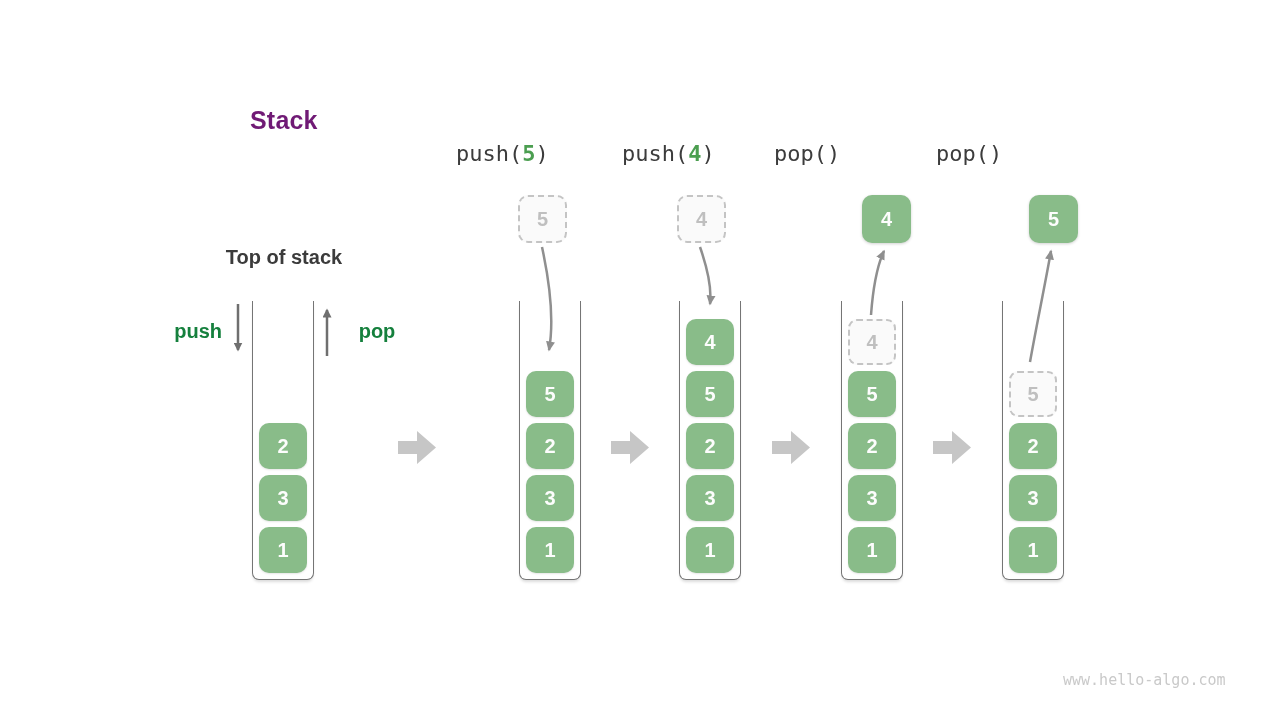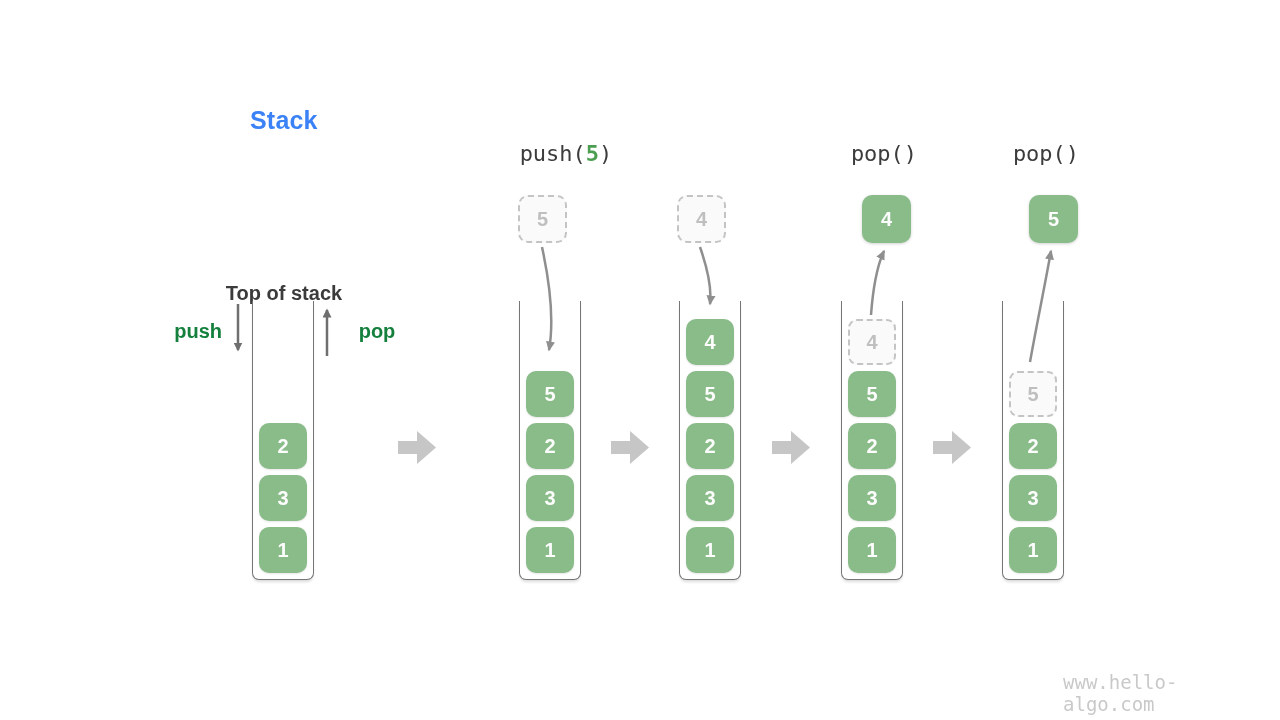--- a/index.html
+++ b/index.html
@@ -10,7 +10,7 @@
   
   .title{
     position:absolute;left:250px;top:106px;
-    font-size:25px;font-weight:bold;color:#3b82f6;letter-spacing:0.2px;
+    font-size:25px;font-weight:bold;color:#701a75;letter-spacing:0.2px;
   }
   .struct-label{
     position:absolute;width:220px;text-align:center;

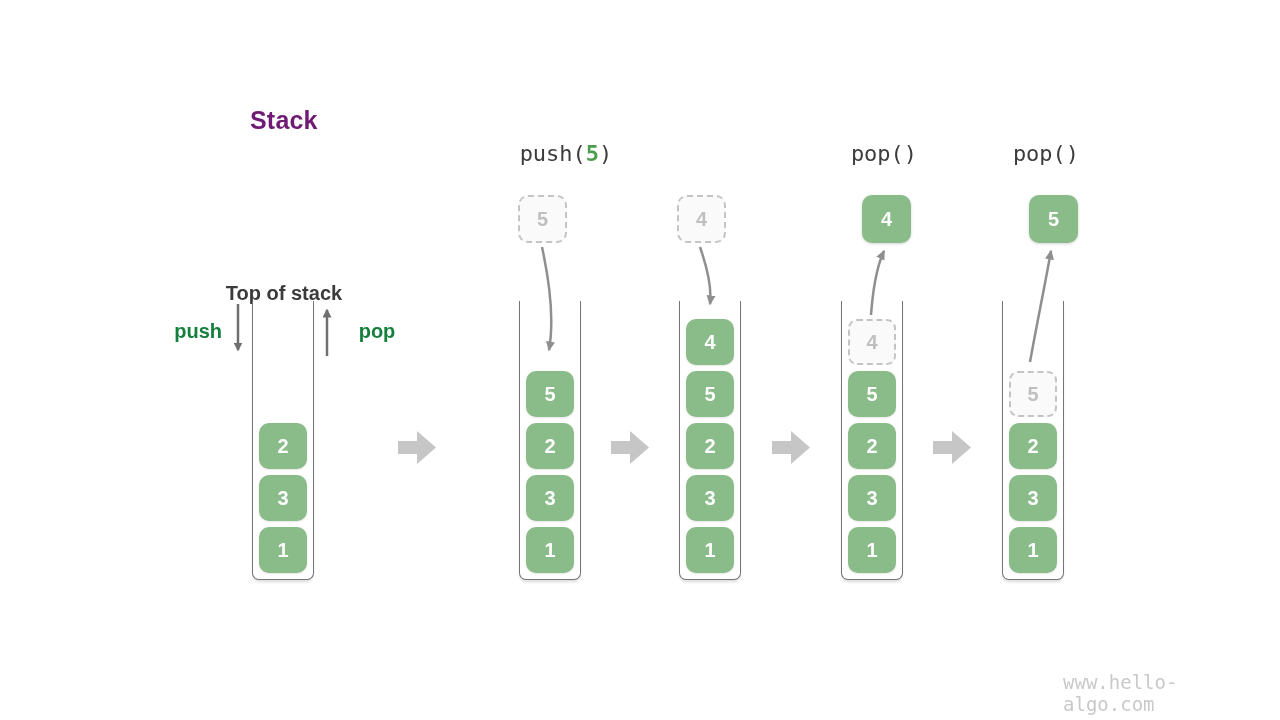--- a/index.html
+++ b/index.html
@@ -24,7 +24,7 @@
   #push-label{left:150px;width:72px;text-align:right;}
   #pop-label{left:341px;width:72px;text-align:center;}
   .op{
-    position:absolute;top:141px;width:220px;text-align:center;
+    position:absolute;top:141px;width:220px;
     font-family:"DejaVu Sans Mono",monospace;font-size:22px;color:#3c3c3c;
     white-space:pre;
   }

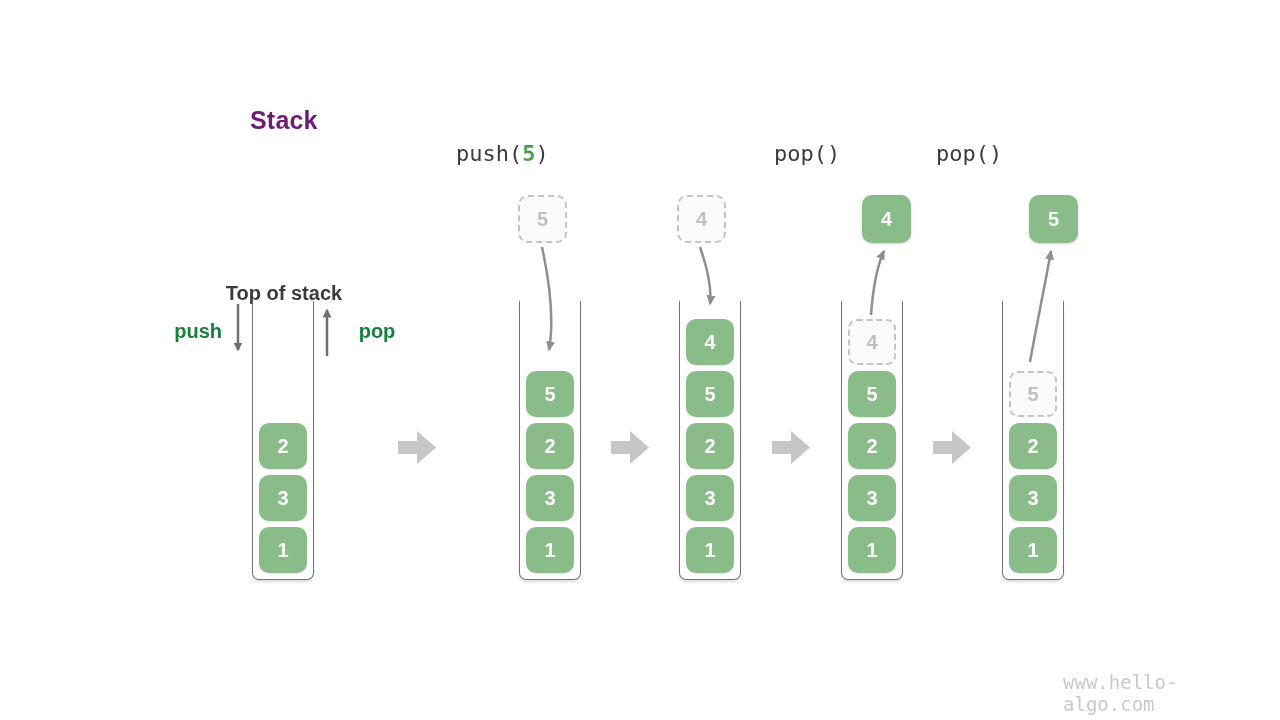--- a/index.html
+++ b/index.html
@@ -79,6 +79,7 @@
   <div class="side-label" id="pop-label">pop</div>
 
   <div class="op" style="left:456px"><span>push(</span><span class="arg">5</span><span>)</span></div>
+  <div class="op" style="left:622px"><span>push(</span><span class="arg">4</span><span>)</span></div>
   <div class="op" style="left:774px"><span>pop()</span><span class="arg"></span><span></span></div>
   <div class="op" style="left:936px"><span>pop()</span><span class="arg"></span><span></span></div>
 

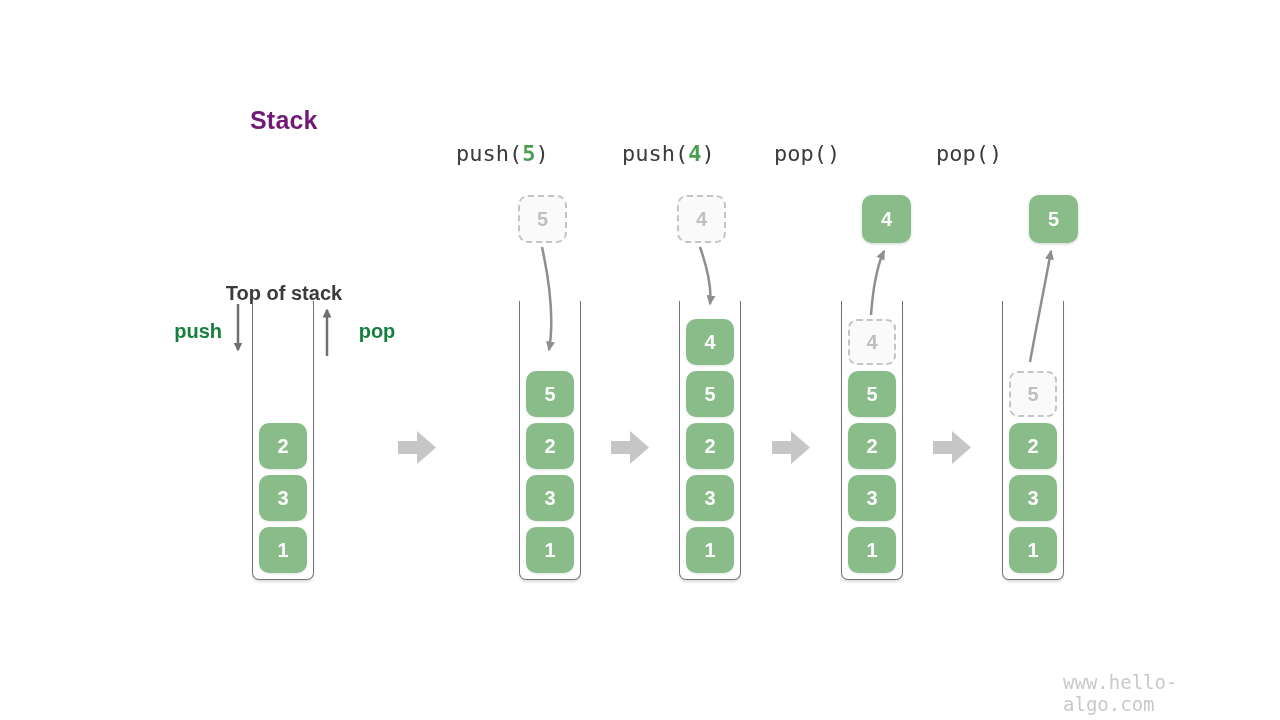--- a/index.html
+++ b/index.html
@@ -14,7 +14,7 @@
   }
   .struct-label{
     position:absolute;width:220px;text-align:center;
-    font-size:20px;font-weight:bold;color:#3b3b3b;margin-top:36px;
+    font-size:20px;font-weight:bold;color:#3b3b3b;
   }
   #top-label{left:174px;top:246px;}
   #bottom-label{left:166px;top:615px;}

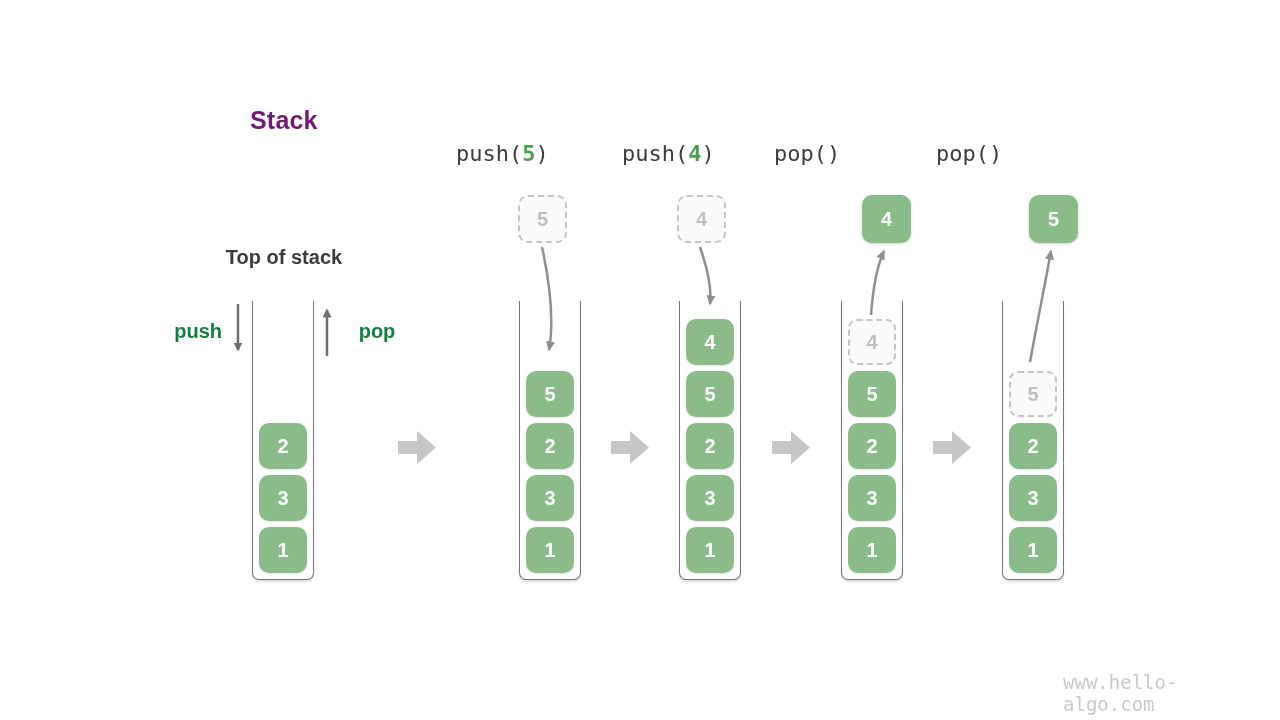--- a/index.html
+++ b/index.html
@@ -31,7 +31,7 @@
   .op .arg{color:#4b9e50;font-weight:bold;}
   .watermark{
     position:absolute;left:1063px;top:671px;width:200px;
-    font-family:"DejaVu Sans Mono",monospace;font-size:19px;color:#c9c9c9;
+    font-family:"DejaVu Sans Mono",monospace;font-size:15px;color:#c9c9c9;
   }
   
   .stack{

